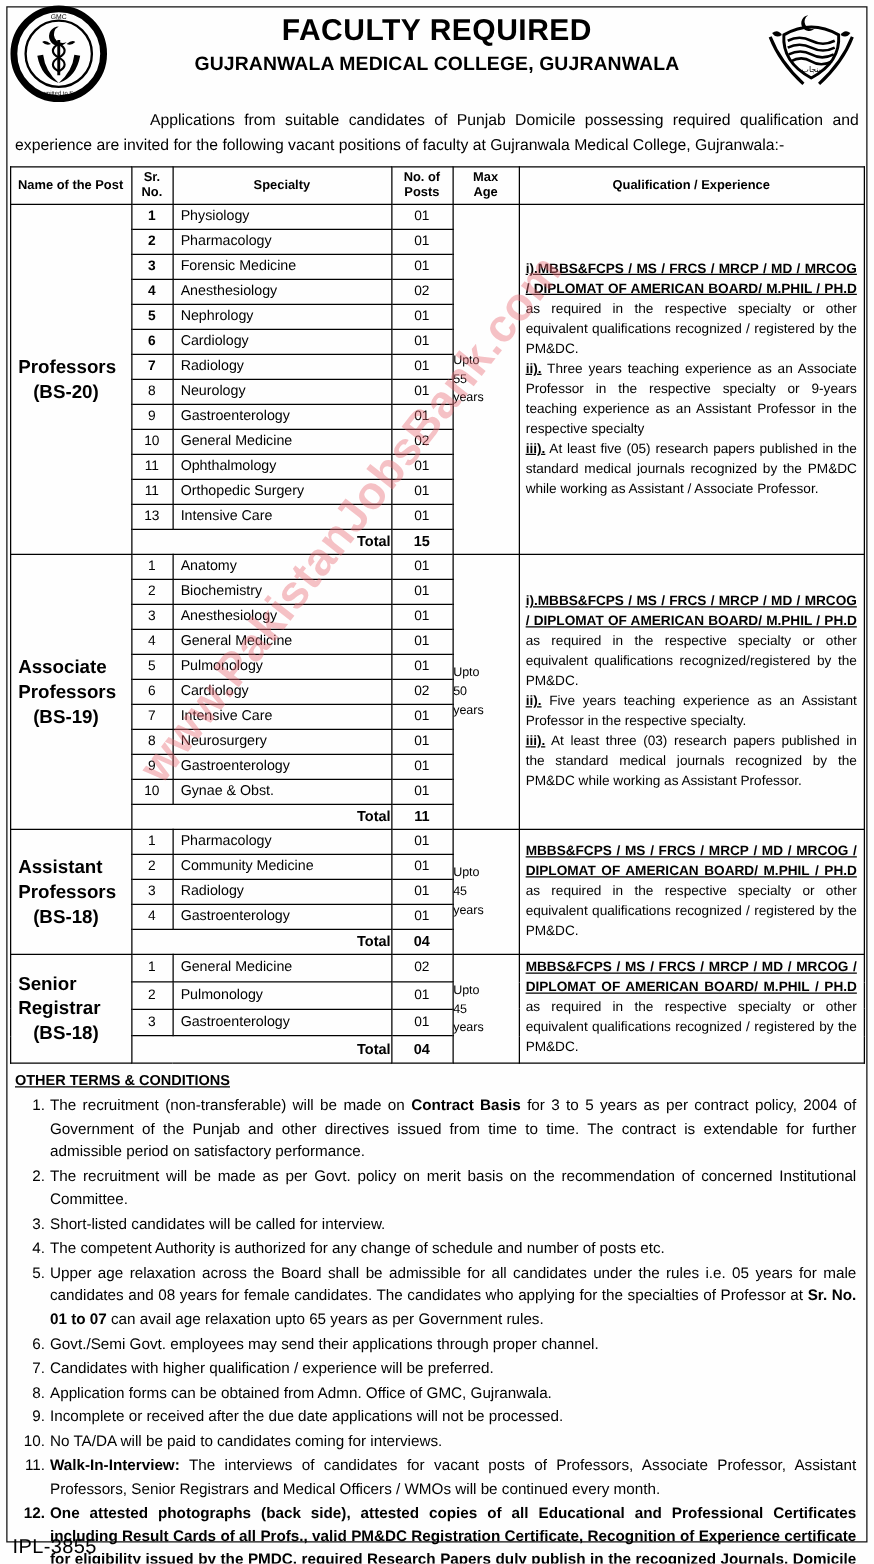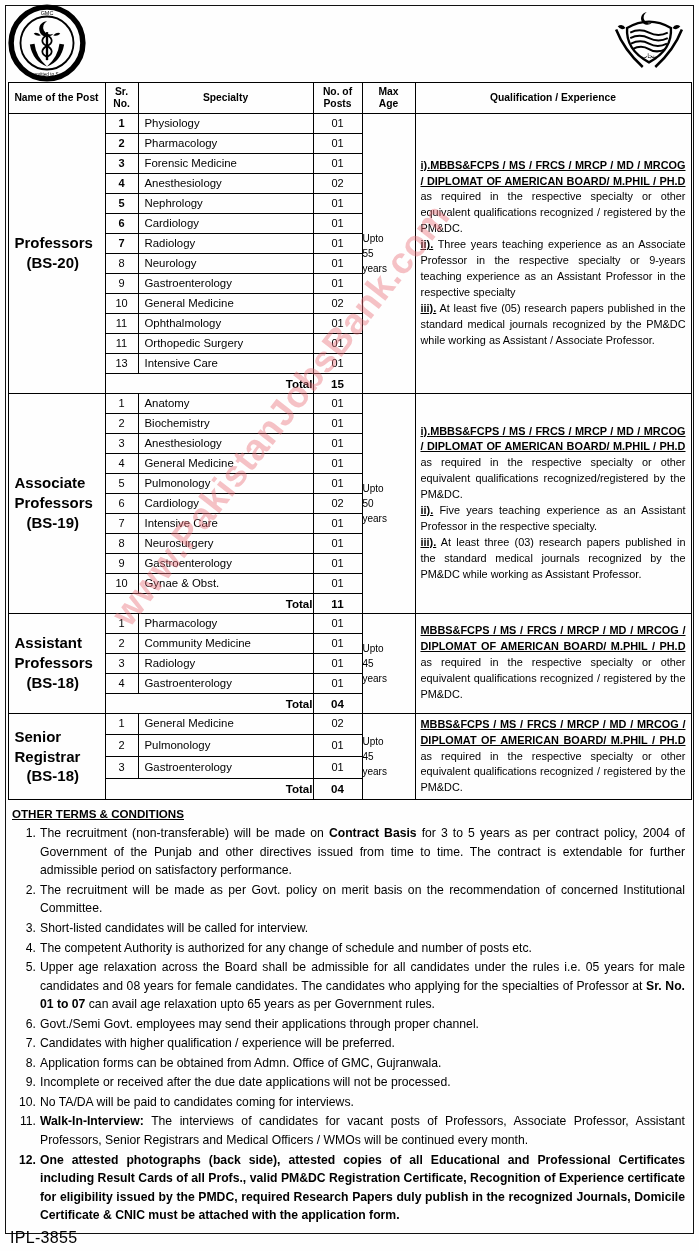--- a/index.html
+++ b/index.html
@@ -263,6 +263,10 @@
       </svg>
     </div>
 
+    <div class="title-block">
+      <div class="main-title">FACULTY REQUIRED</div>
+      <div class="sub-title">GUJRANWALA MEDICAL COLLEGE, GUJRANWALA</div>
+    </div>
   </div>
 
 

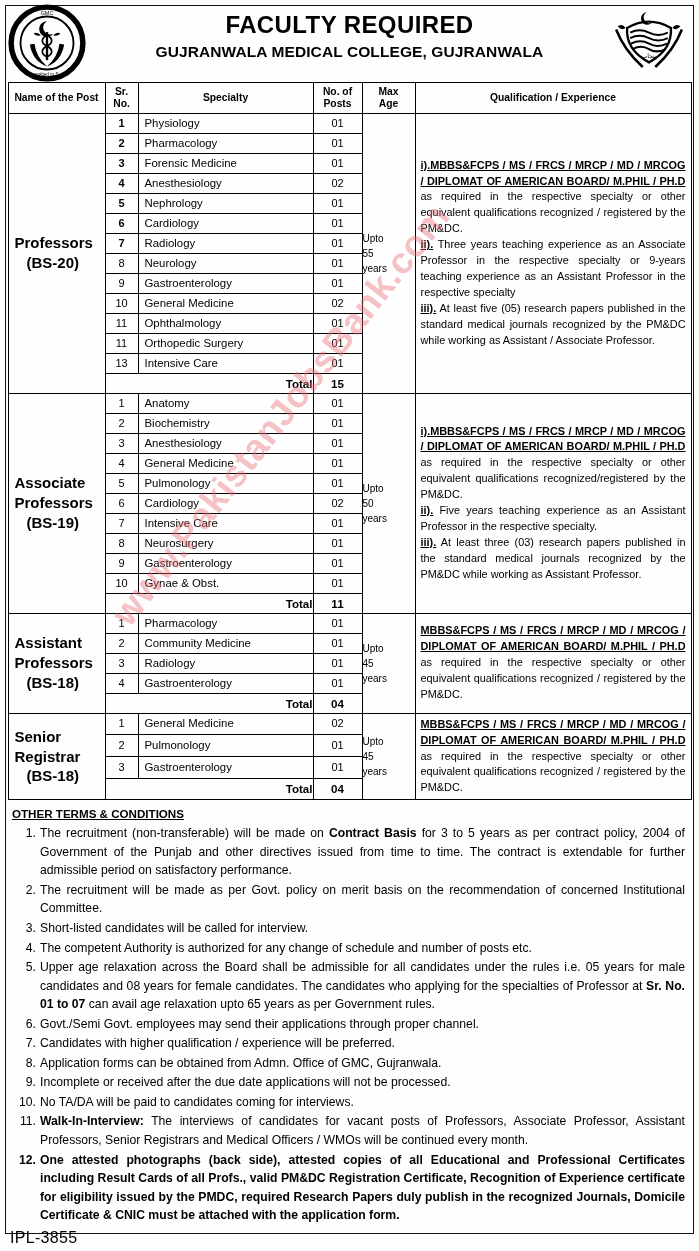--- a/index.html
+++ b/index.html
@@ -269,6 +269,7 @@
     </div>
   </div>
 
+  <div class="intro">Applications from suitable candidates of Punjab Domicile possessing required qualification and experience are invited for the following vacant positions of faculty at Gujranwala Medical College, Gujranwala:-</div>
 
   <table class="tbl">
     <thead>

